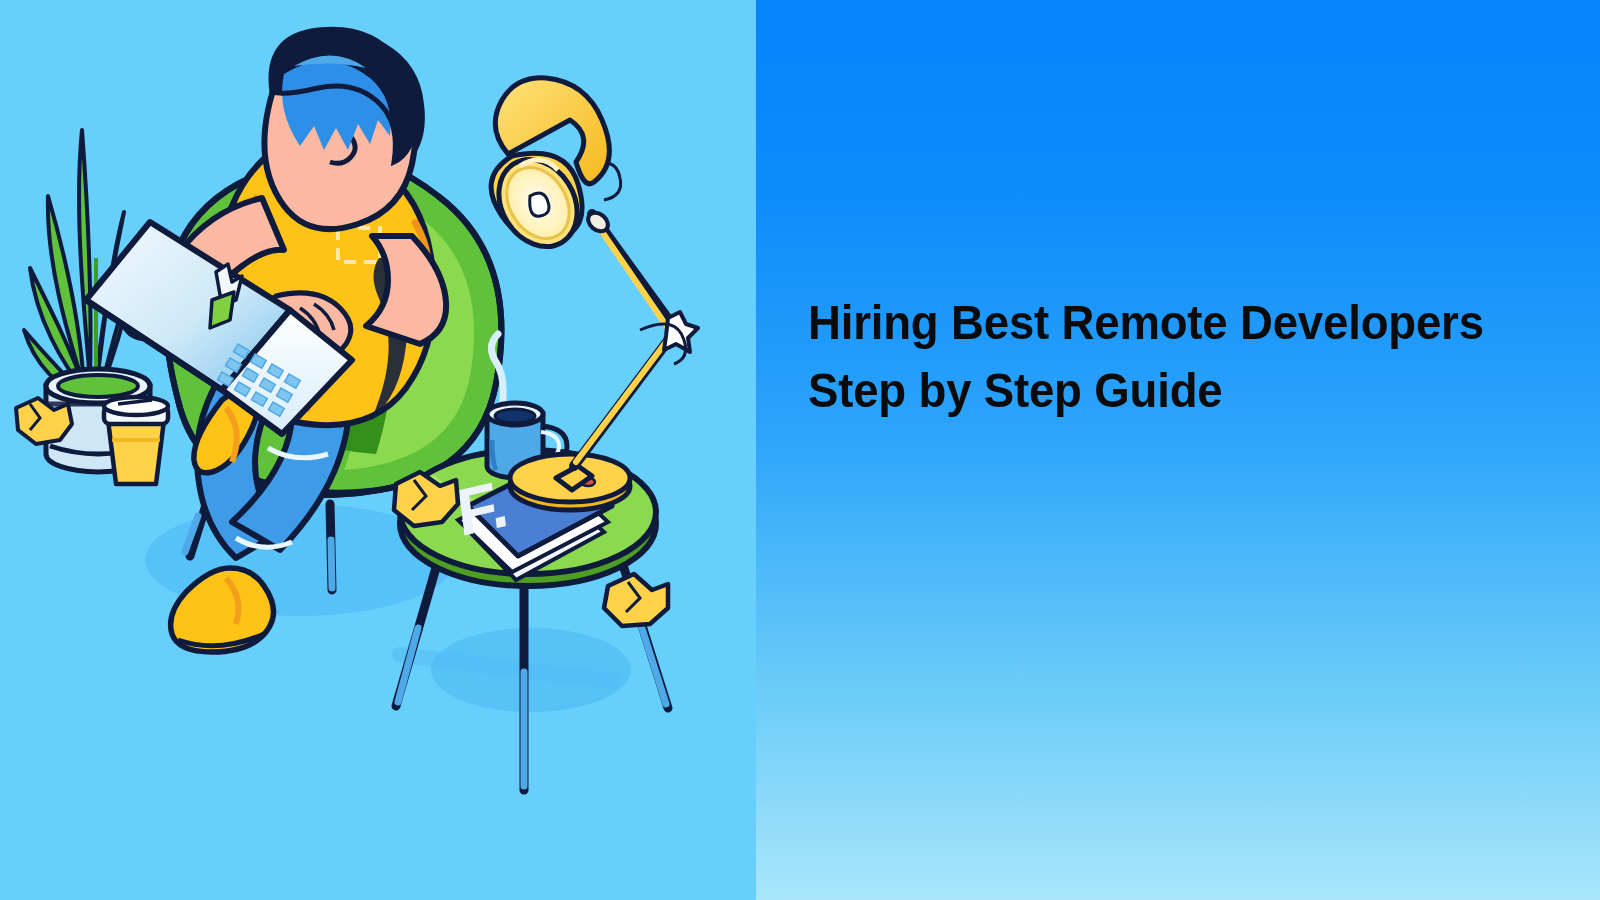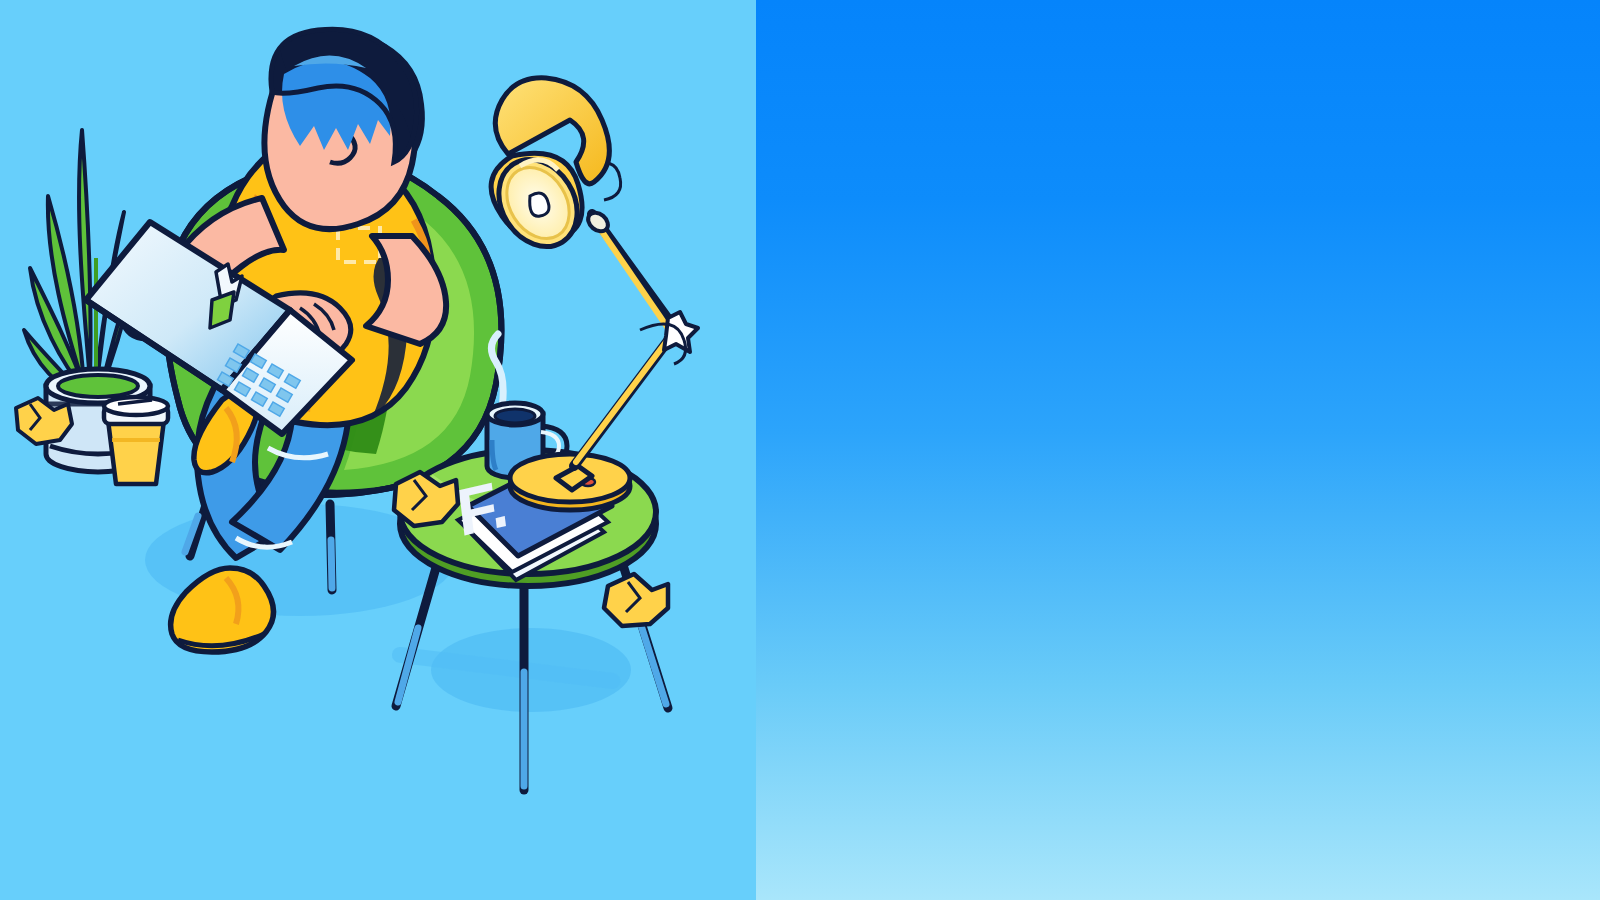--- a/index.html
+++ b/index.html
@@ -281,6 +281,10 @@
   </svg>
   </div>
 
+  <div class="headline-wrap">
+    <h1 class="headline">Hiring Best Remote Developers</h1>
+    <h1 class="headline">Step by Step Guide</h1>
+  </div>
 
 </div>
 

